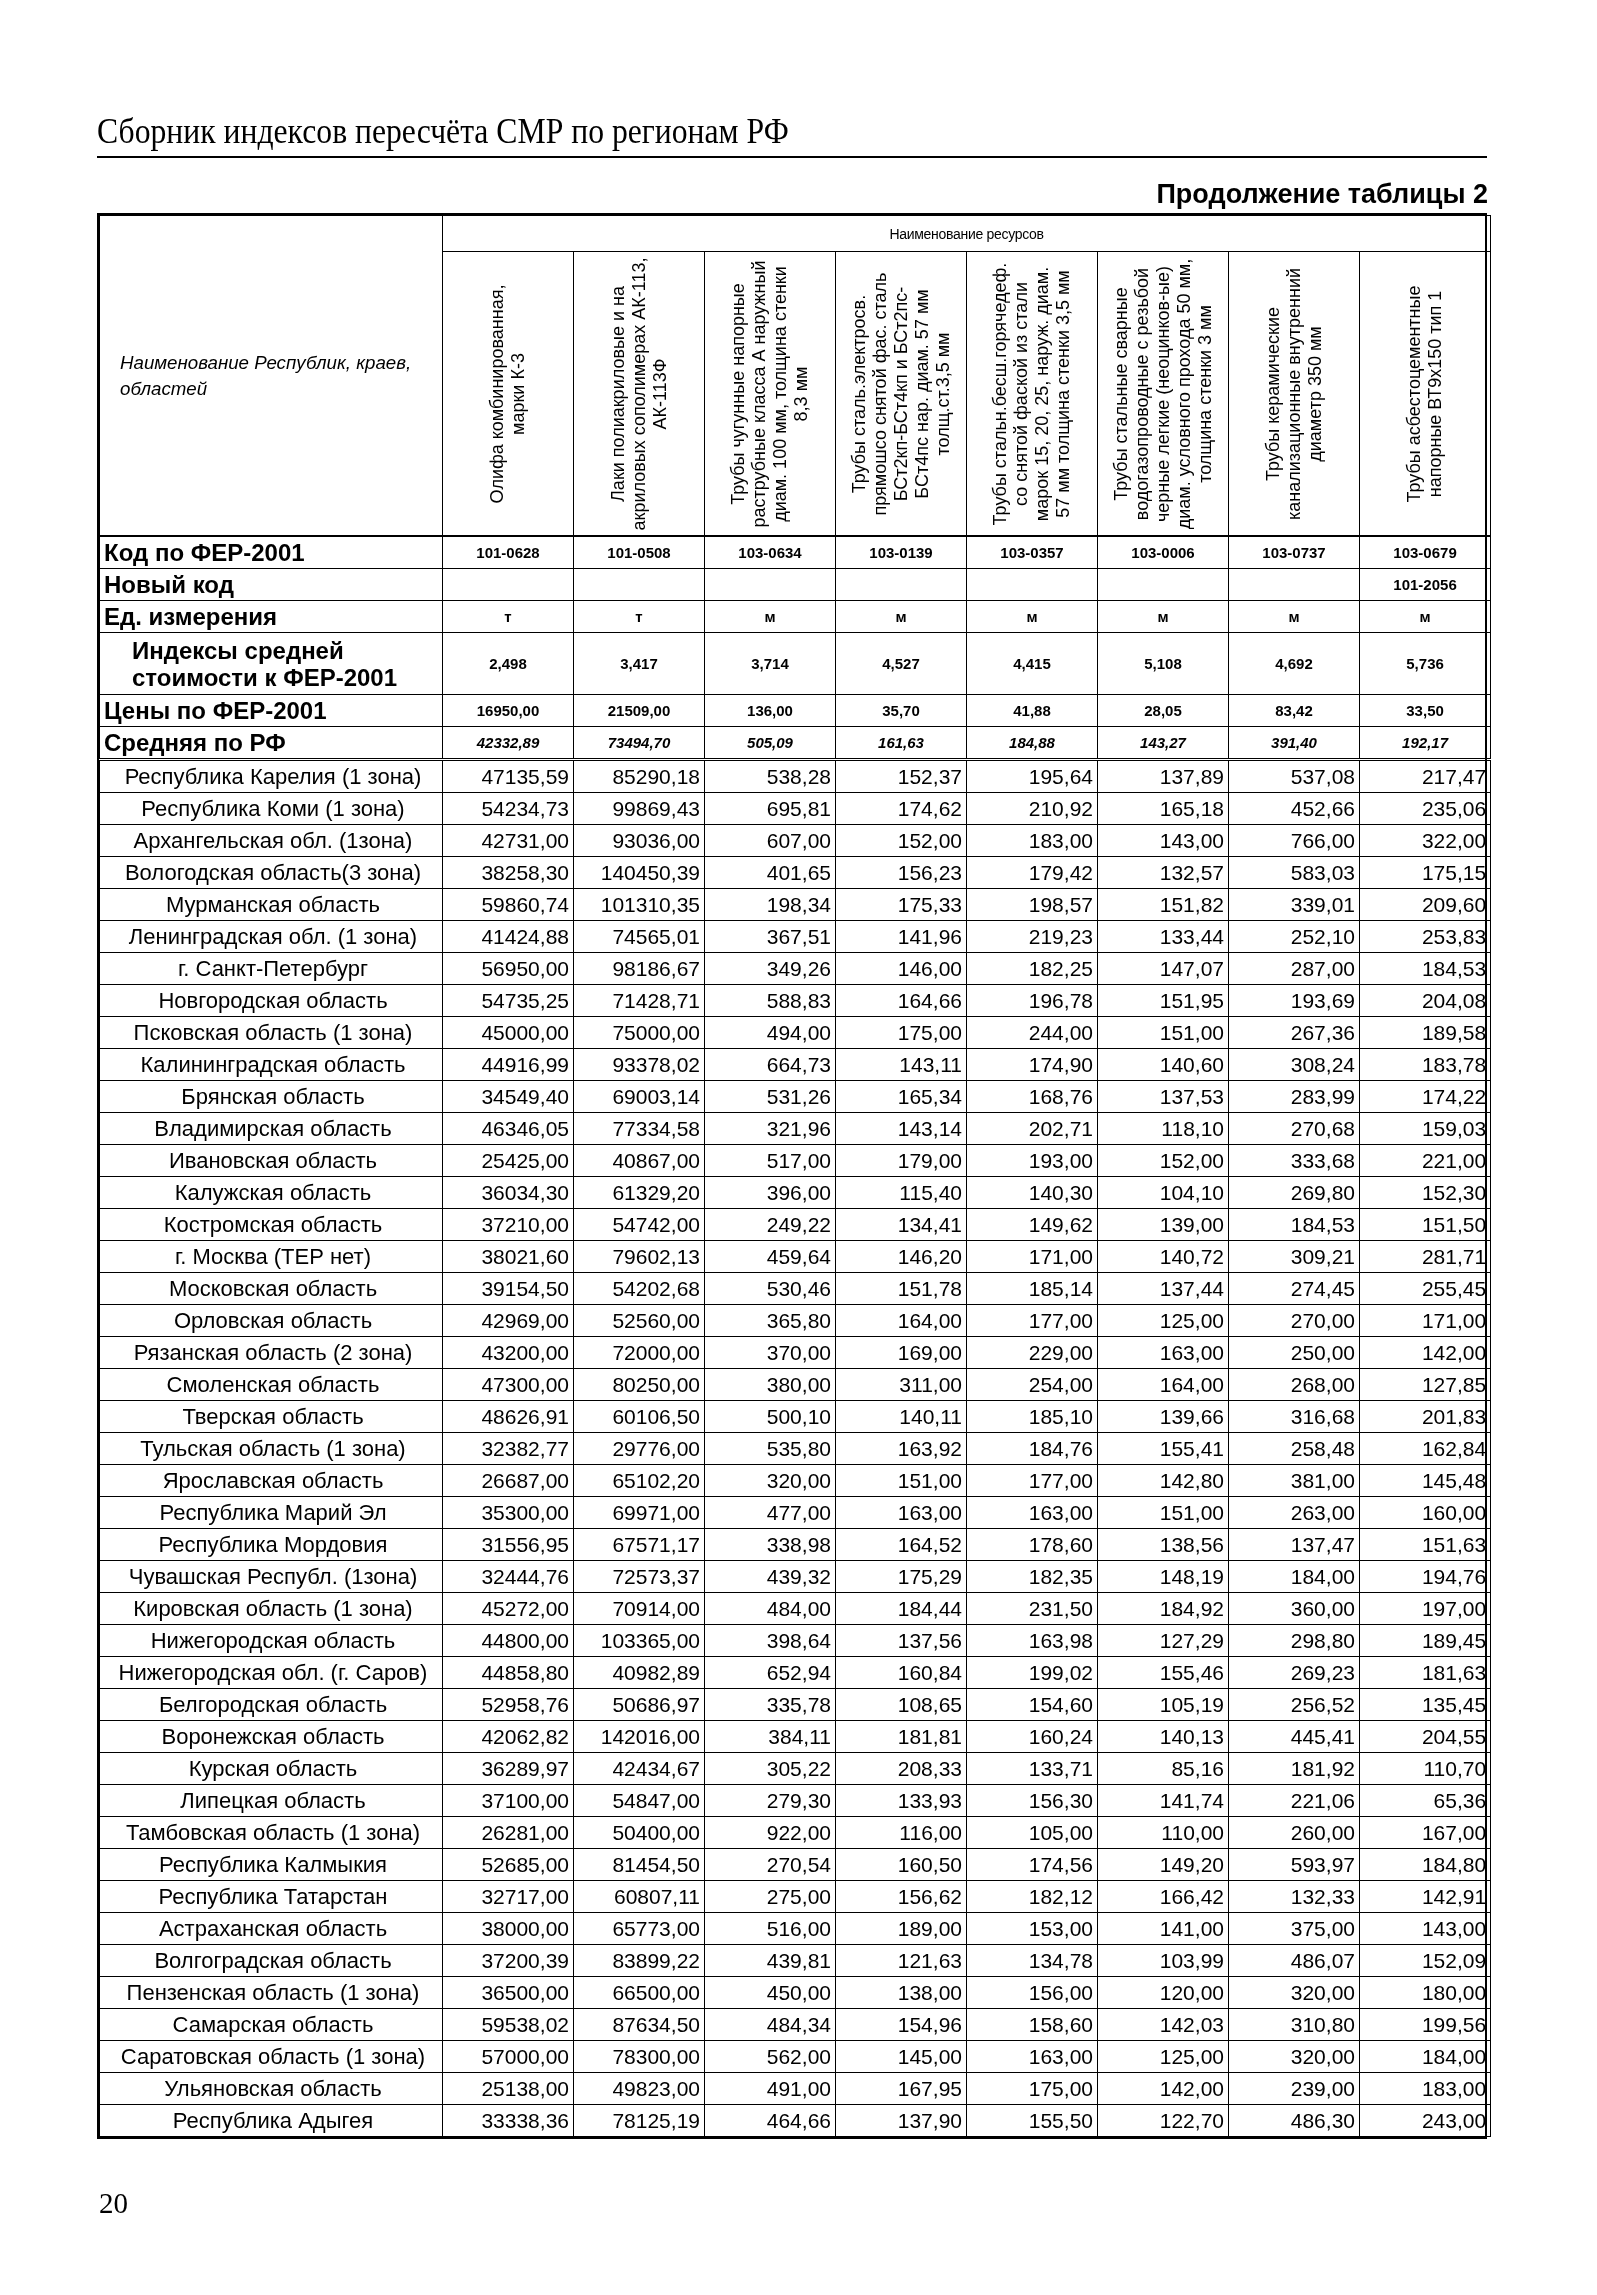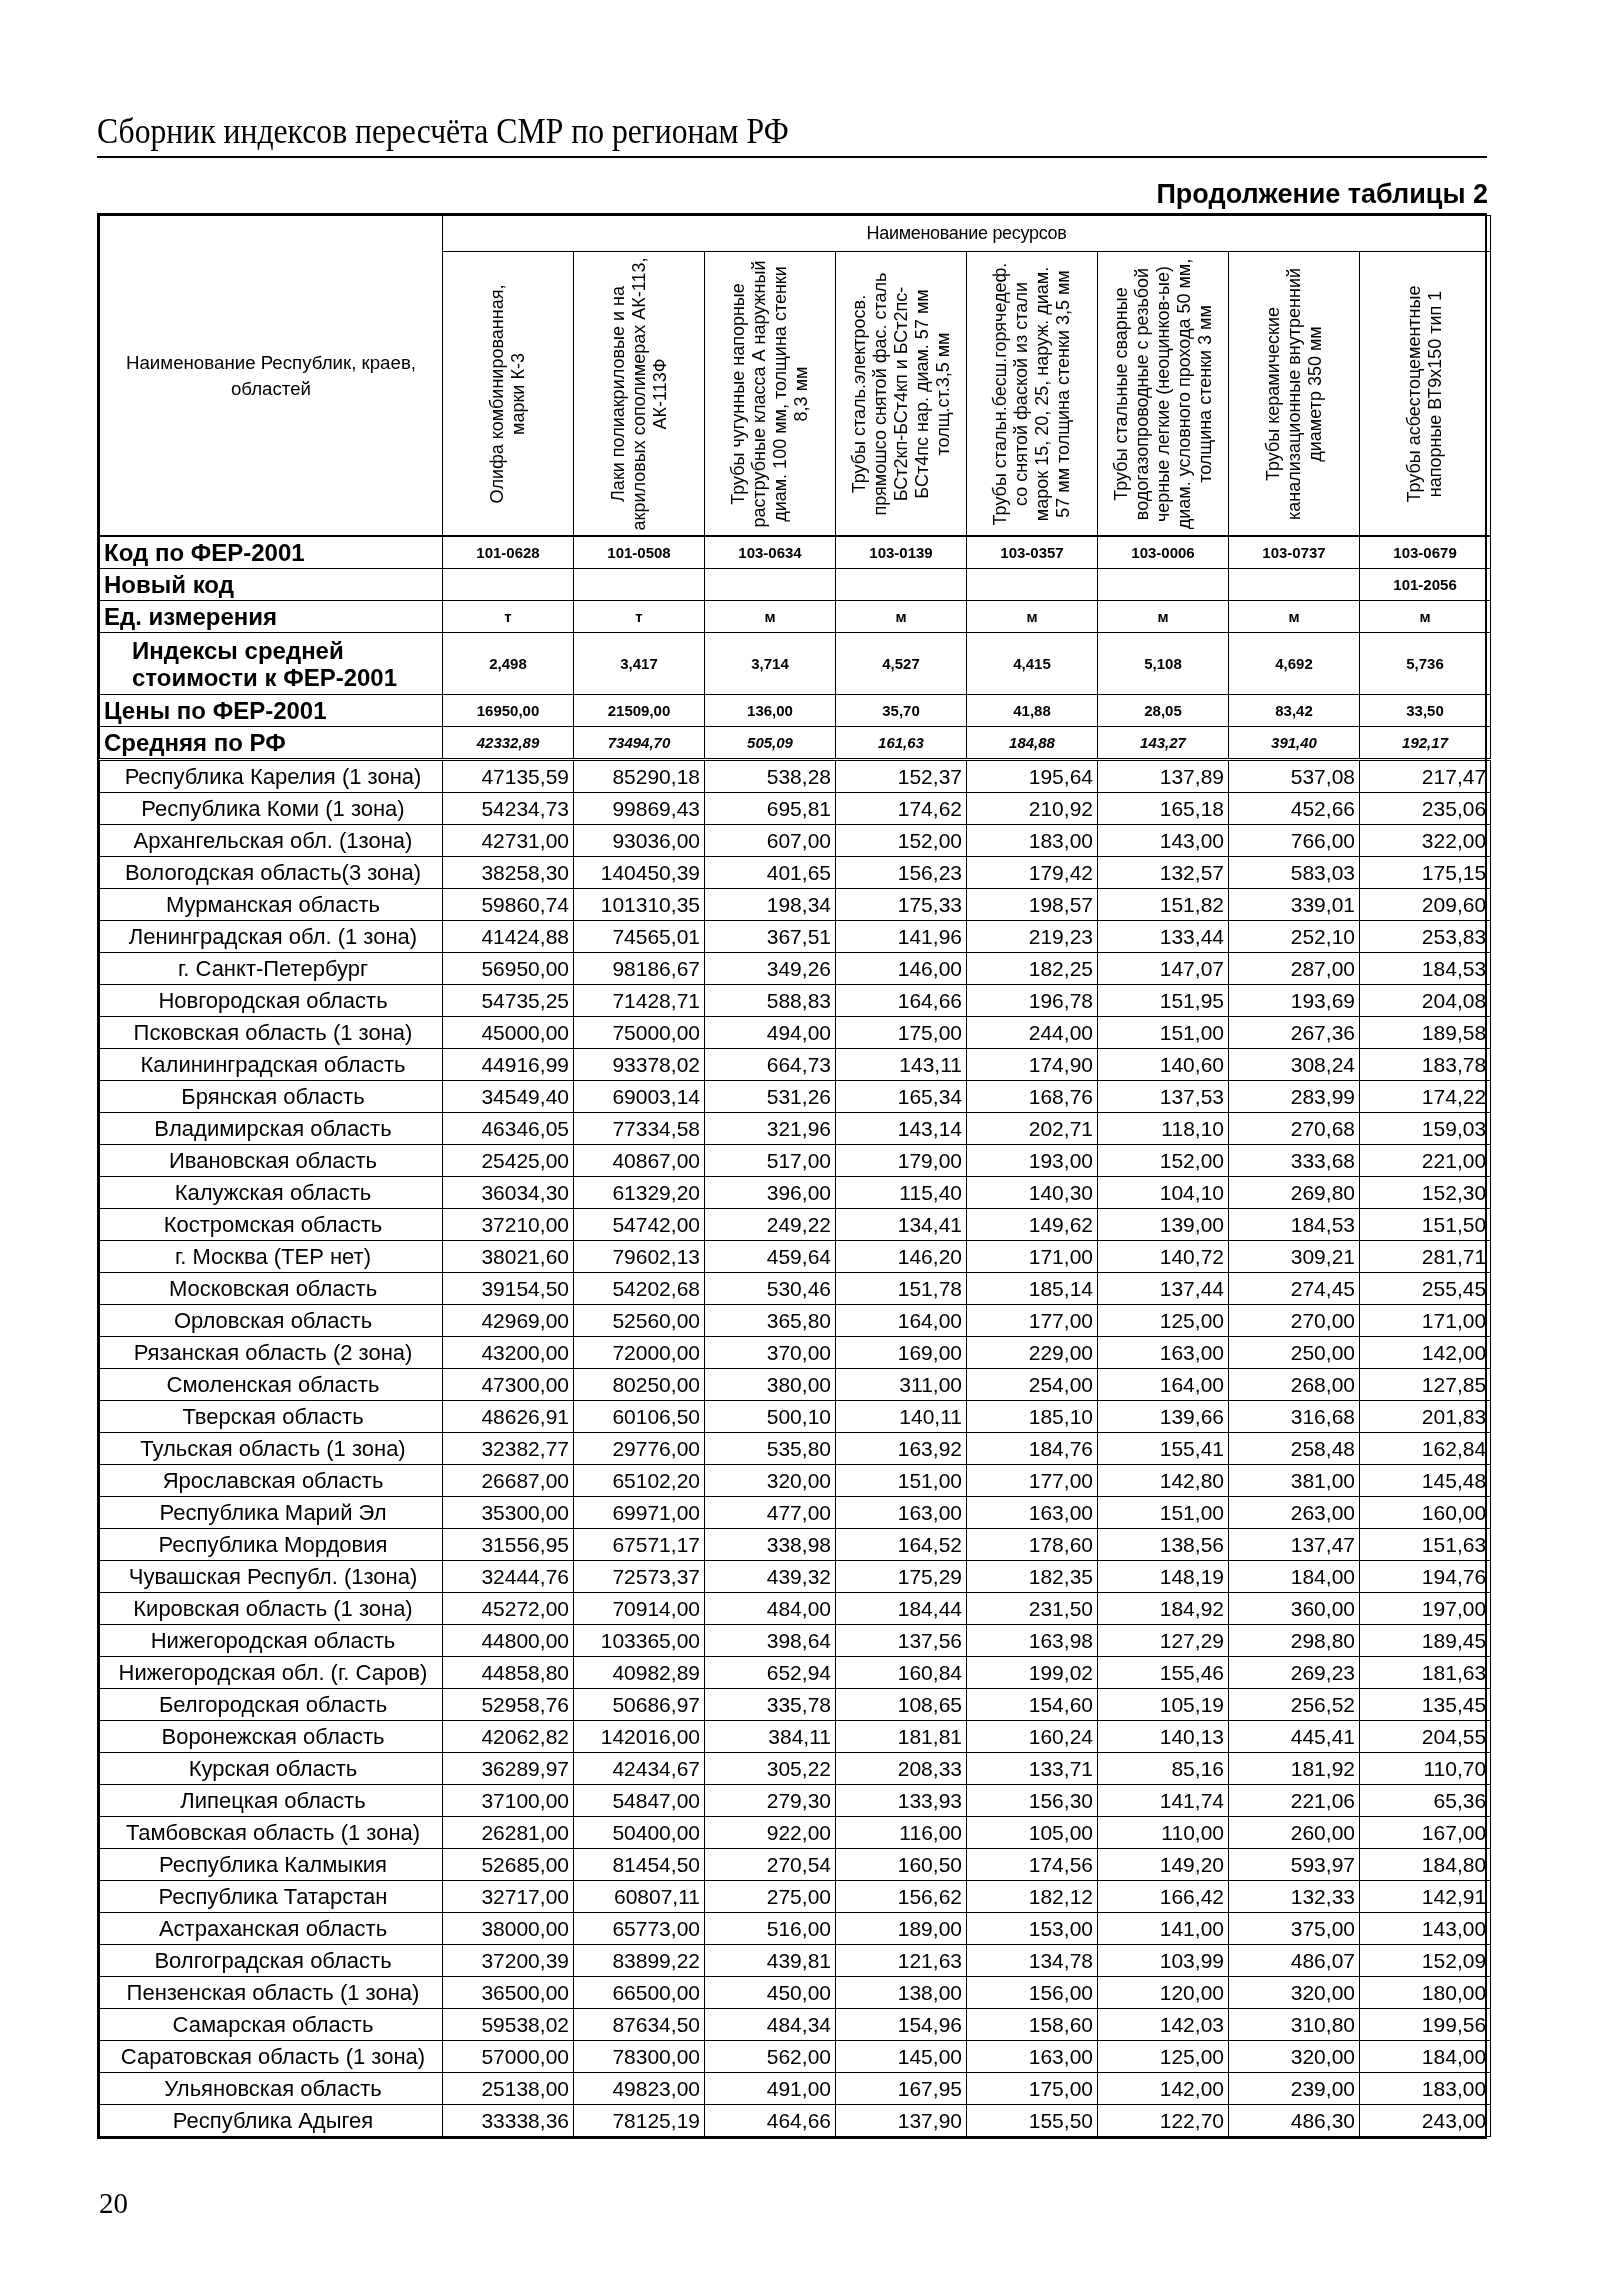--- a/index.html
+++ b/index.html
@@ -14,7 +14,7 @@
   td, th { border:1.3px solid #000; padding:0; overflow:hidden; }
   col.c0 { width:343px; }
   col.cn { width:131px; }
-  .hdr-group { height:35px; text-align:center; font-size:18px; font-weight:normal; letter-spacing:-0.3px; }
+  .hdr-group { height:35px; text-align:center; font-size:14px; font-weight:normal; letter-spacing:-0.3px; }
   .hdr-region { text-align:center; font-size:18.7px; font-weight:normal; padding:0 20px; line-height:25.4px; }
   .hdr-rot { height:283px; position:relative; }
   .hdr-rot .rot { position:absolute; left:50%; top:50%; width:274px; transform:translate(-50%,-50%) rotate(-90deg);

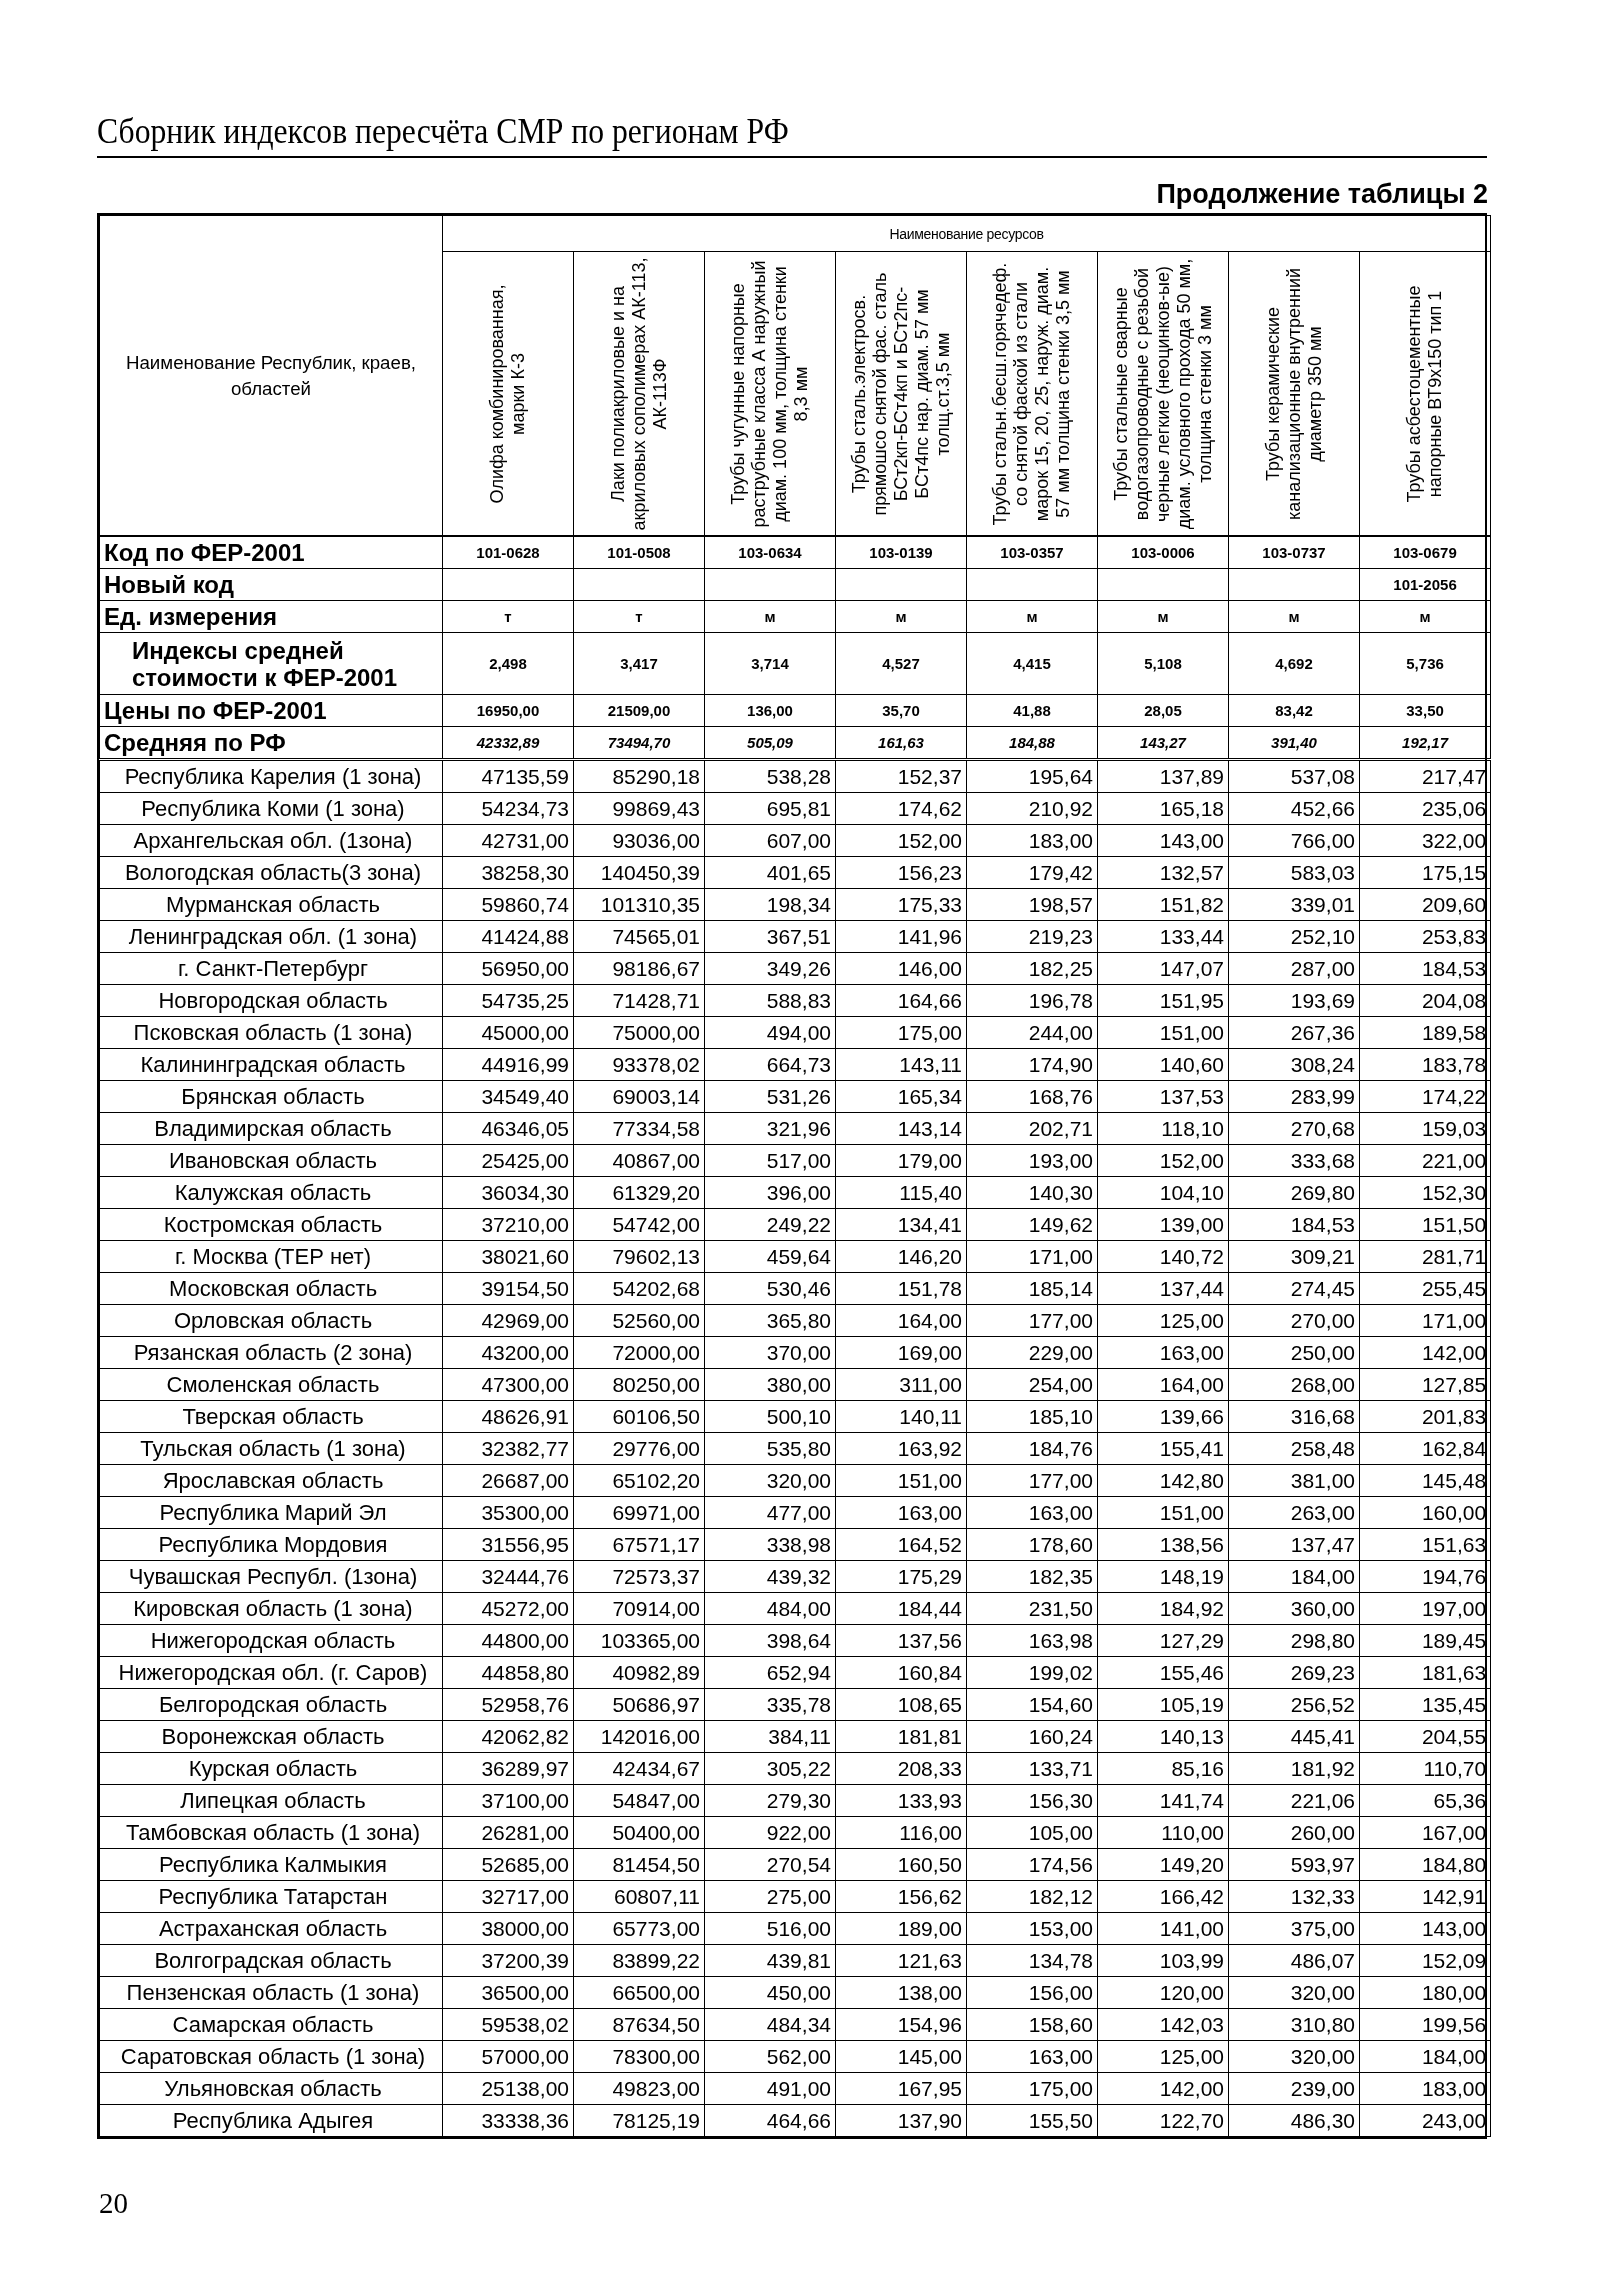--- a/index.html
+++ b/index.html
@@ -15,7 +15,7 @@
   col.c0 { width:343px; }
   col.cn { width:131px; }
   .hdr-group { height:35px; text-align:center; font-size:14px; font-weight:normal; letter-spacing:-0.3px; }
-  .hdr-region { text-align:center; font-size:18.7px; font-weight:normal; padding:0 20px; line-height:25.4px; }
+  .hdr-region { text-align:left; font-size:18.7px; font-weight:normal; padding:0 20px; line-height:25.4px;font-style:italic; }
   .hdr-rot { height:283px; position:relative; }
   .hdr-rot .rot { position:absolute; left:50%; top:50%; width:274px; transform:translate(-50%,-50%) rotate(-90deg);
     text-align:center; font-size:18px; line-height:21px; font-weight:normal; }

